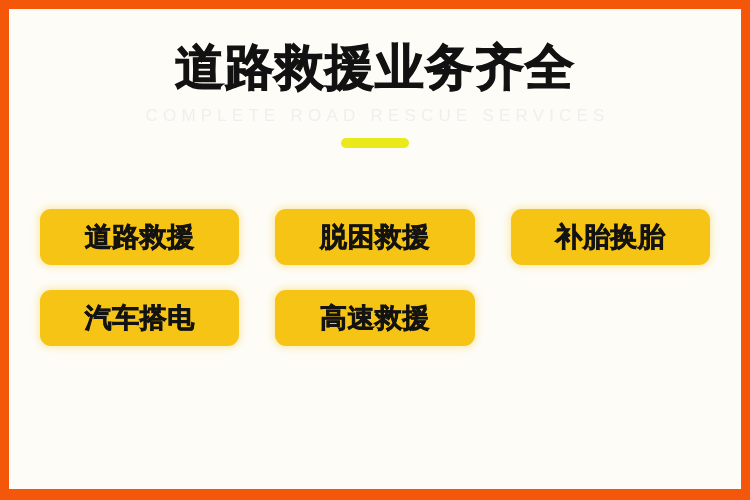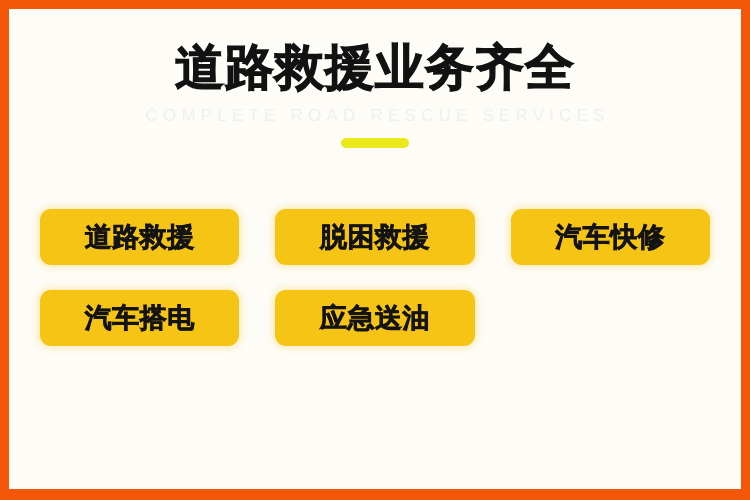--- a/index.html
+++ b/index.html
@@ -124,6 +124,9 @@
         <span class="service-label">脱困救援</span>
       </div>
 
+      <div class="service-btn">
+        <span class="service-label">补胎换胎</span>
+      </div>
 
       <div class="service-btn">
         <span class="service-label">汽车快修</span>

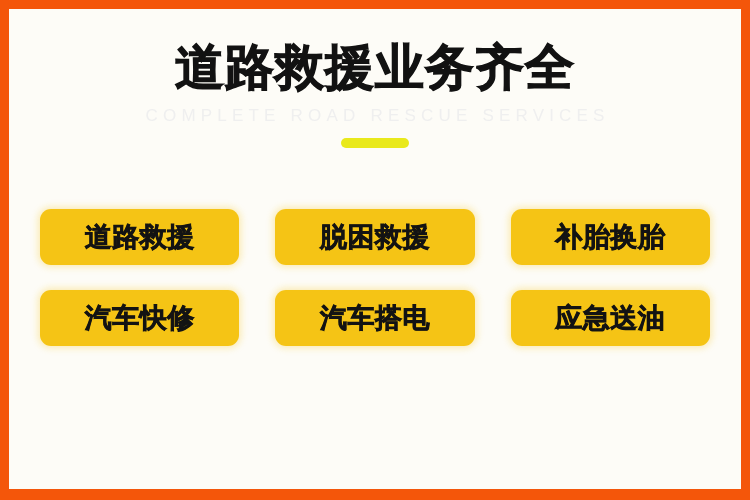--- a/index.html
+++ b/index.html
@@ -128,9 +128,6 @@
         <span class="service-label">补胎换胎</span>
       </div>
 
-      <div class="service-btn">
-        <span class="service-label">汽车快修</span>
-      </div>
 
       <div class="service-btn">
         <span class="service-label">汽车搭电</span>

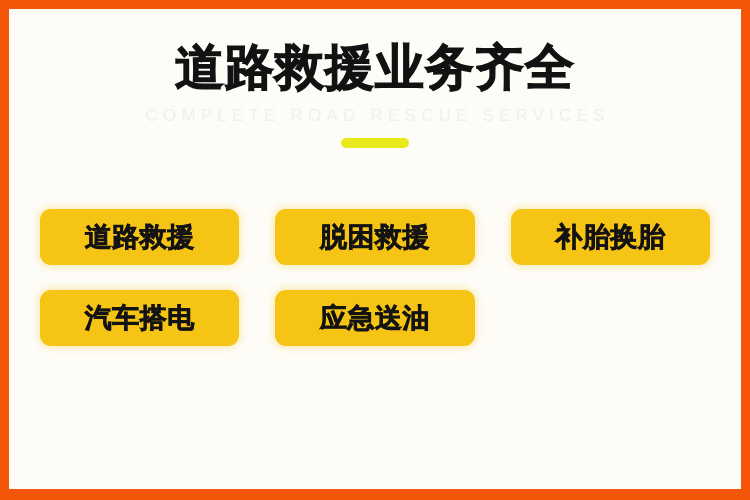--- a/index.html
+++ b/index.html
@@ -133,6 +133,9 @@
         <span class="service-label">汽车搭电</span>
       </div>
 
+      <div class="service-btn">
+        <span class="service-label">高速救援</span>
+      </div>
 
       <div class="service-btn">
         <span class="service-label">应急送油</span>

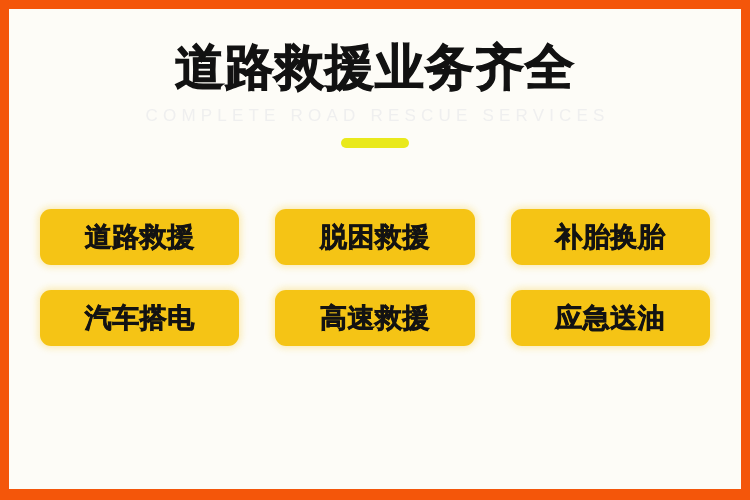--- a/index.html
+++ b/index.html
@@ -137,9 +137,6 @@
         <span class="service-label">高速救援</span>
       </div>
 
-      <div class="service-btn">
-        <span class="service-label">应急送油</span>
-      </div>
 
 
 

